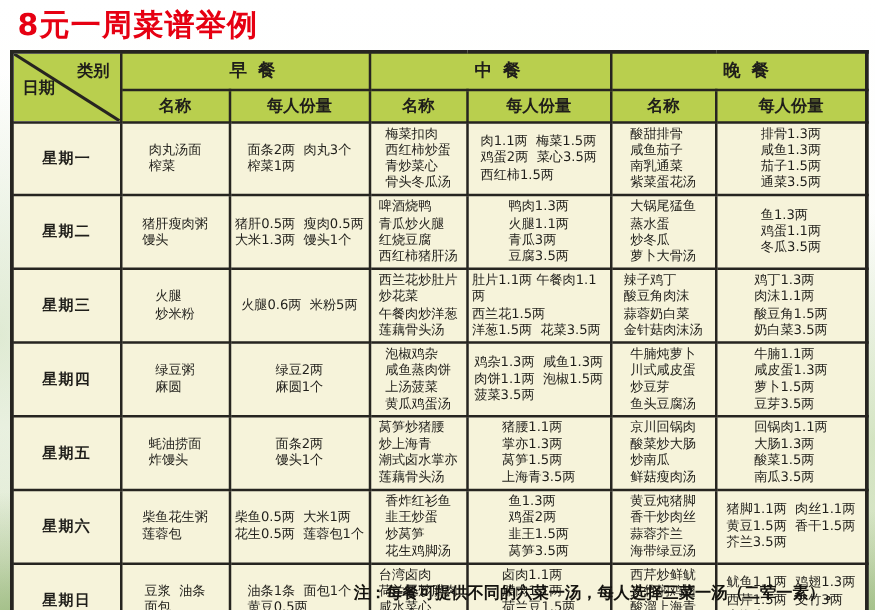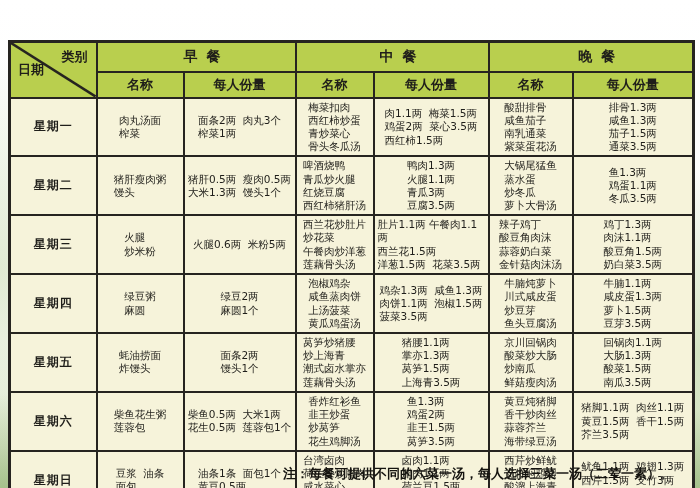--- a/index.html
+++ b/index.html
@@ -78,6 +78,7 @@
 <body>
 
 <div class="page">
+  <h1 class="title">8元一周菜谱举例</h1>
 
   <table class="menu">
     <colgroup>

